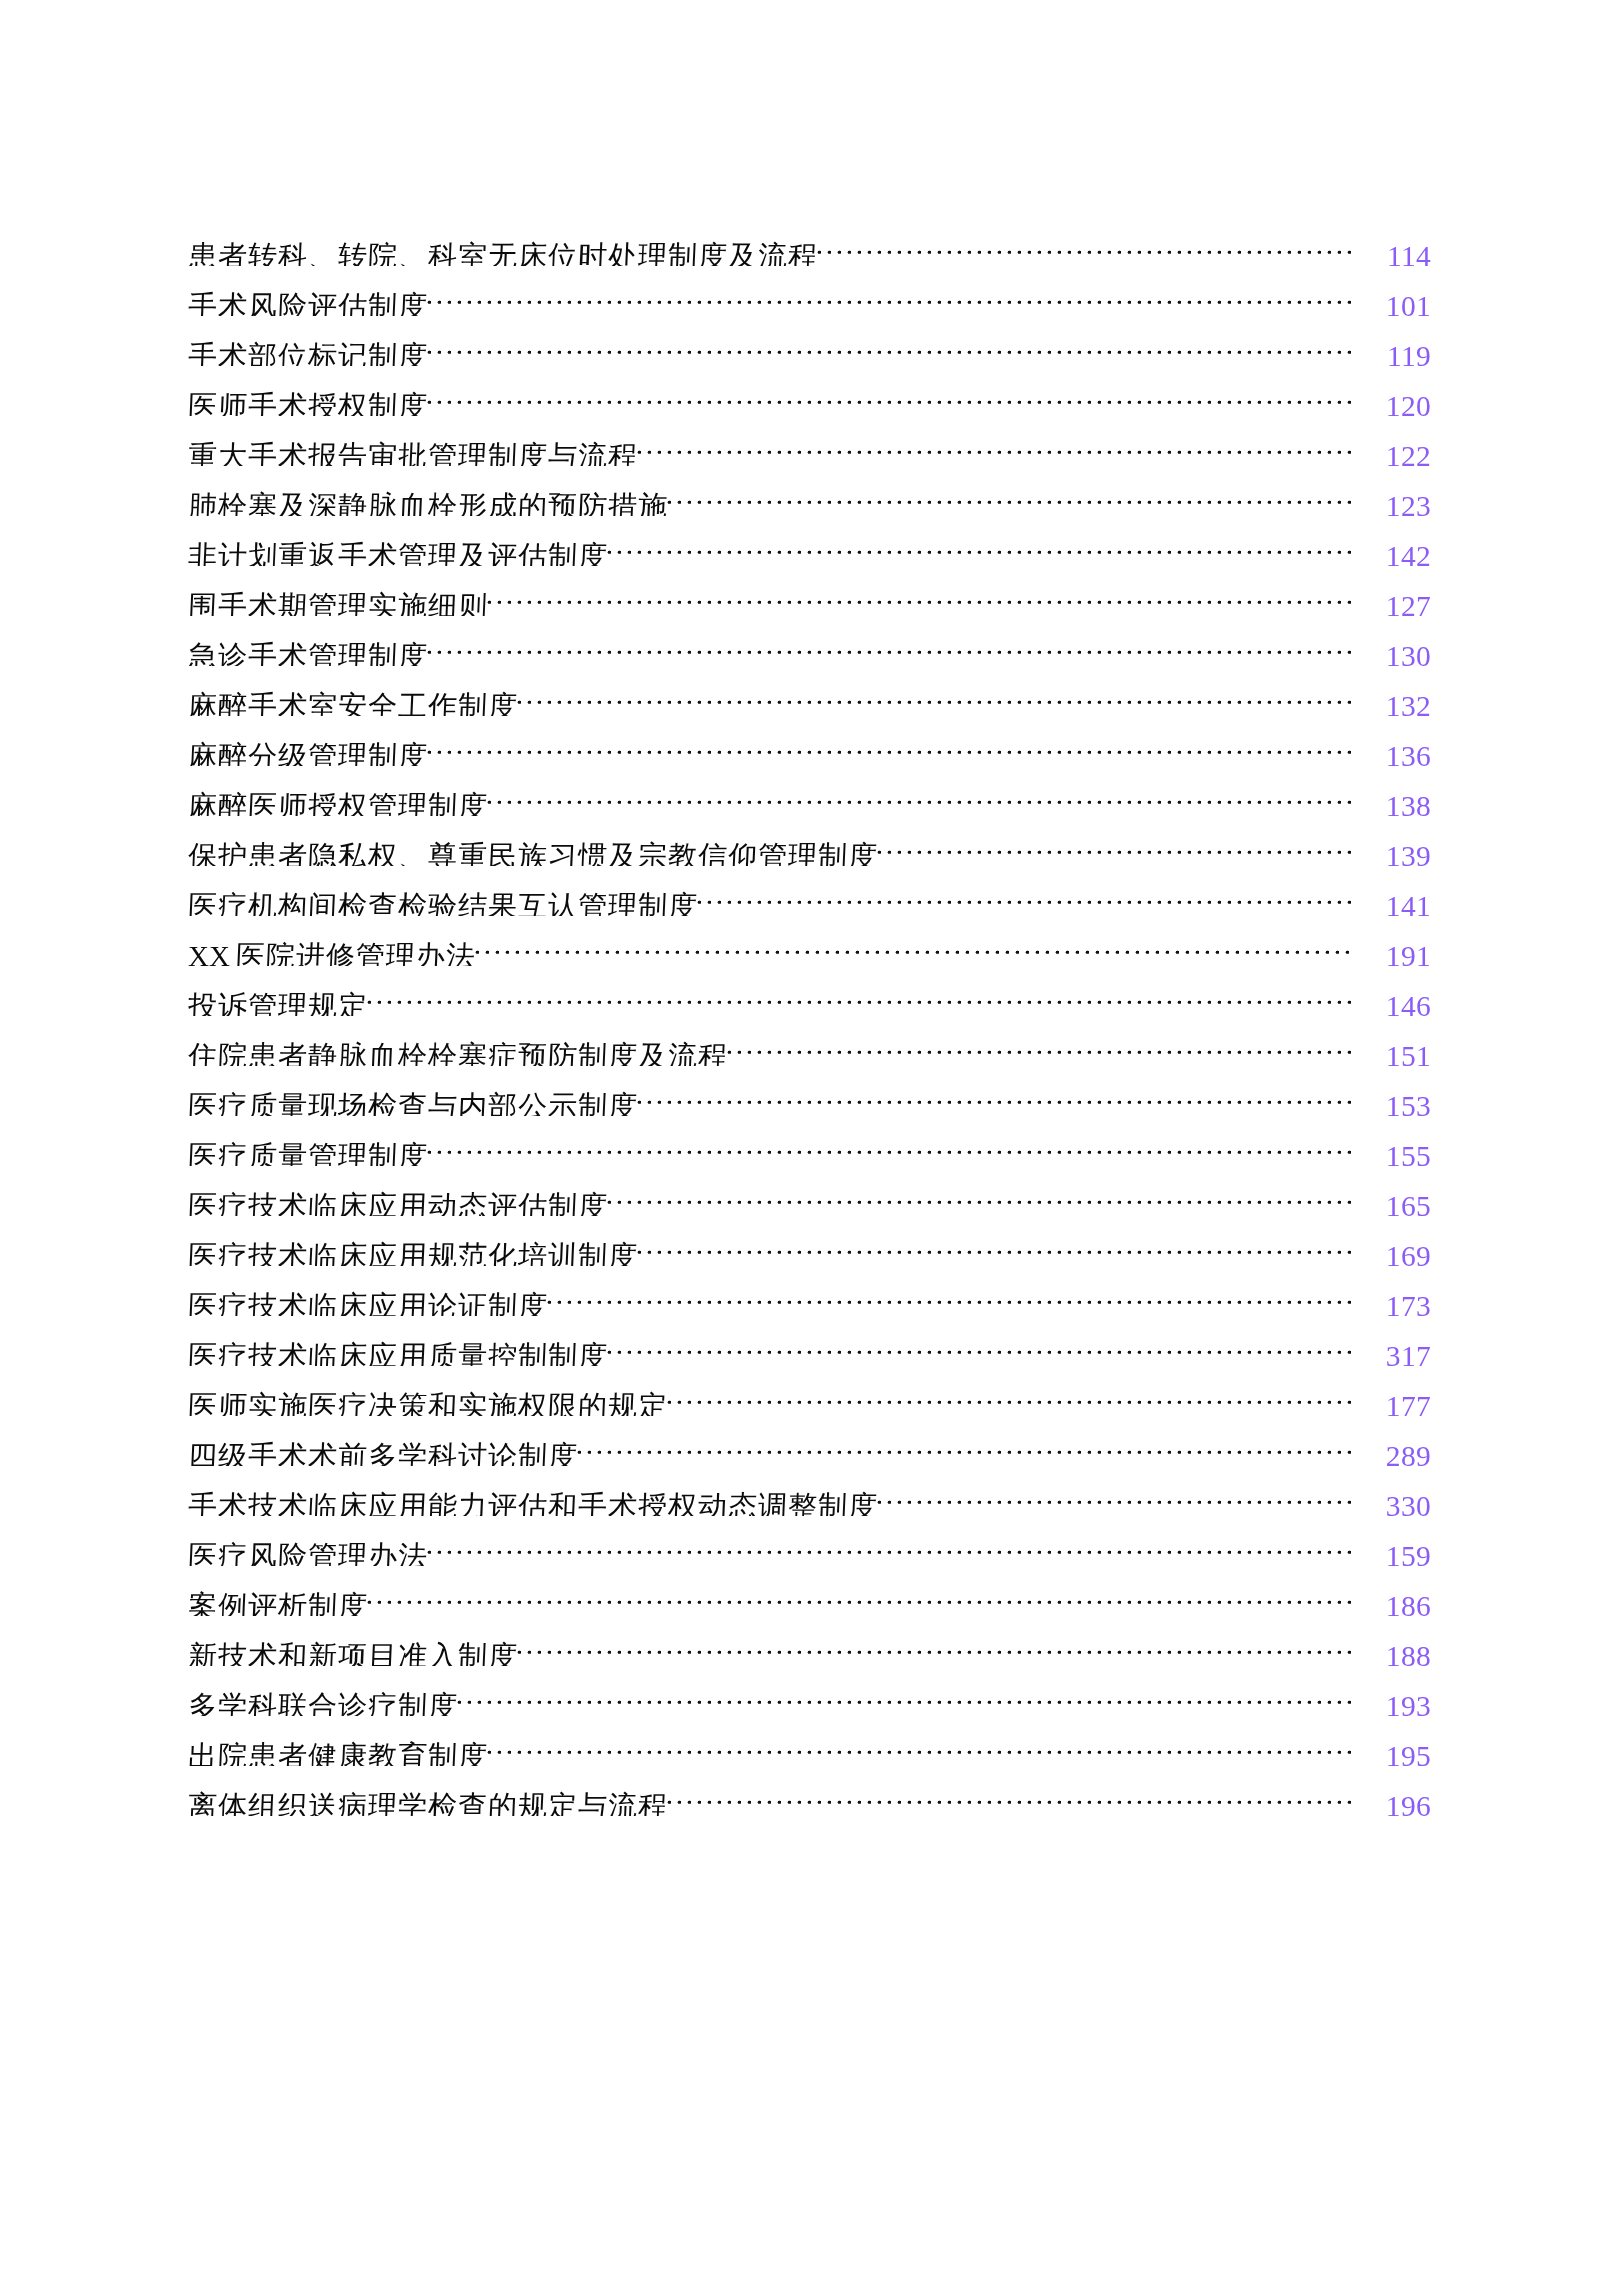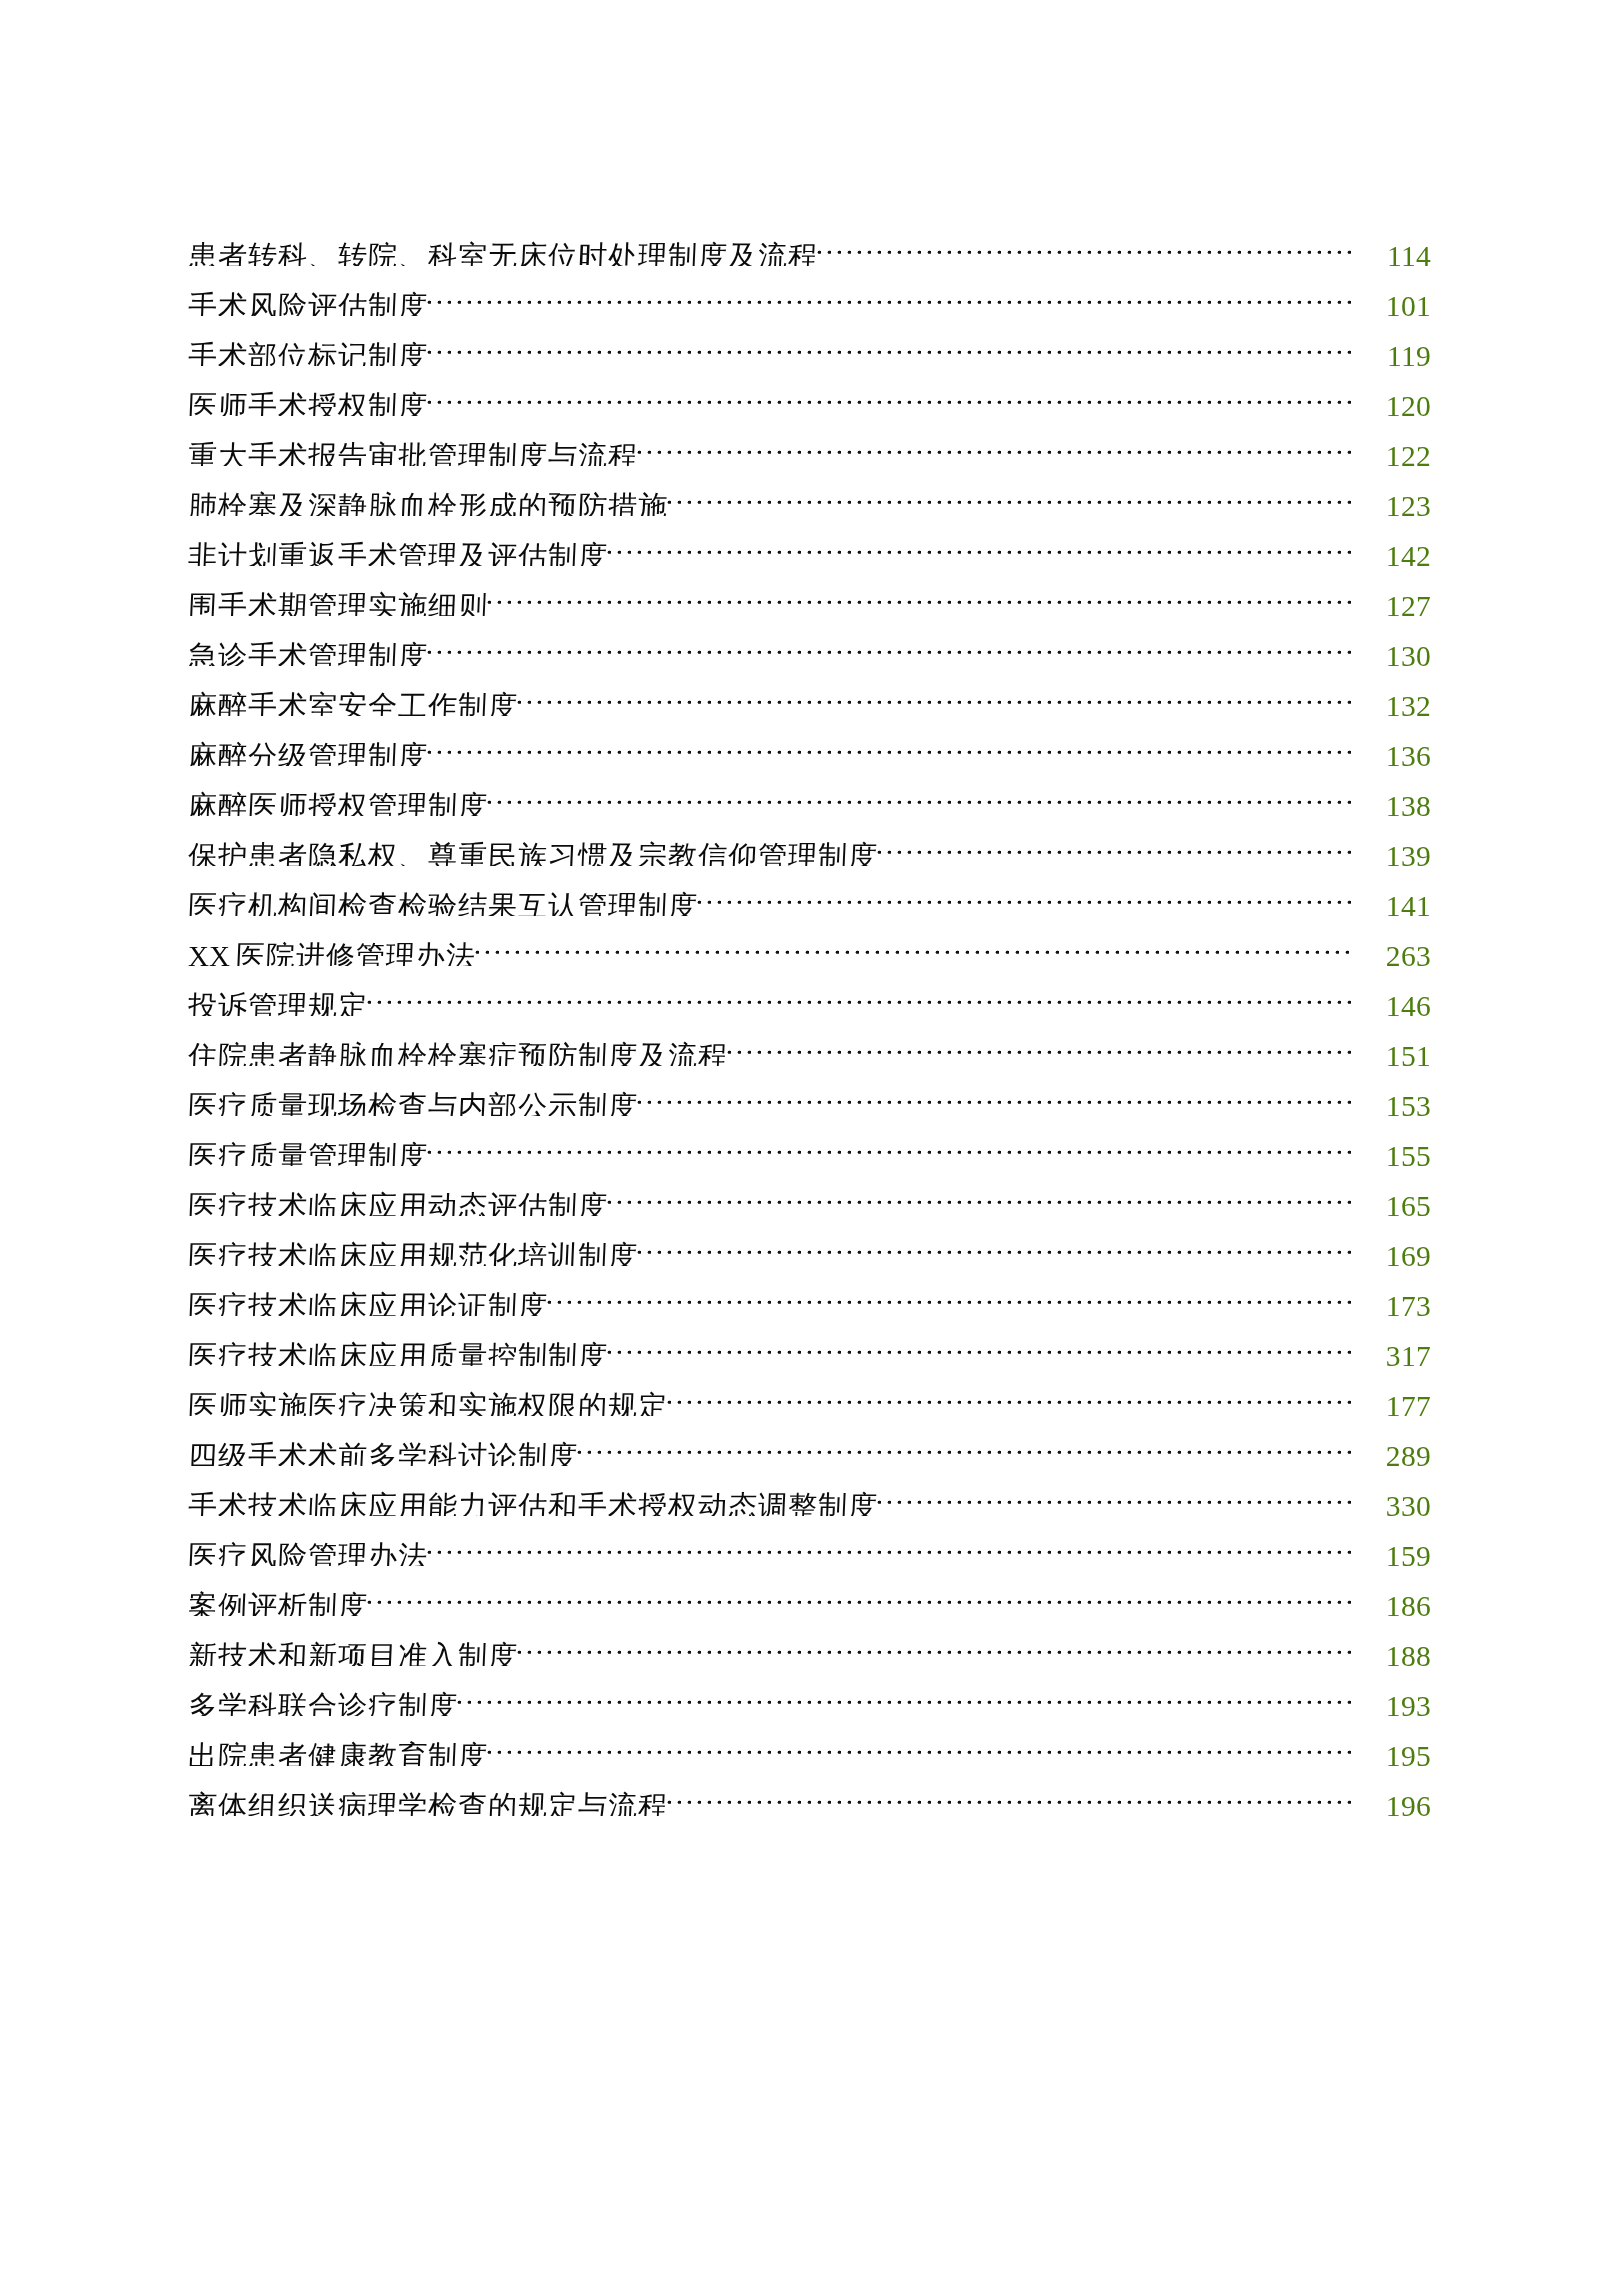--- a/index.html
+++ b/index.html
@@ -83,7 +83,7 @@
     font-family: "Liberation Serif", "DejaVu Serif", serif;
     font-size: 29.5px;
     line-height: 50px;
-    color: #4d7c0f;
+    color: #8b5cf6;
     text-align: right;
     min-width: 71px;
     padding-left: 9.2px;

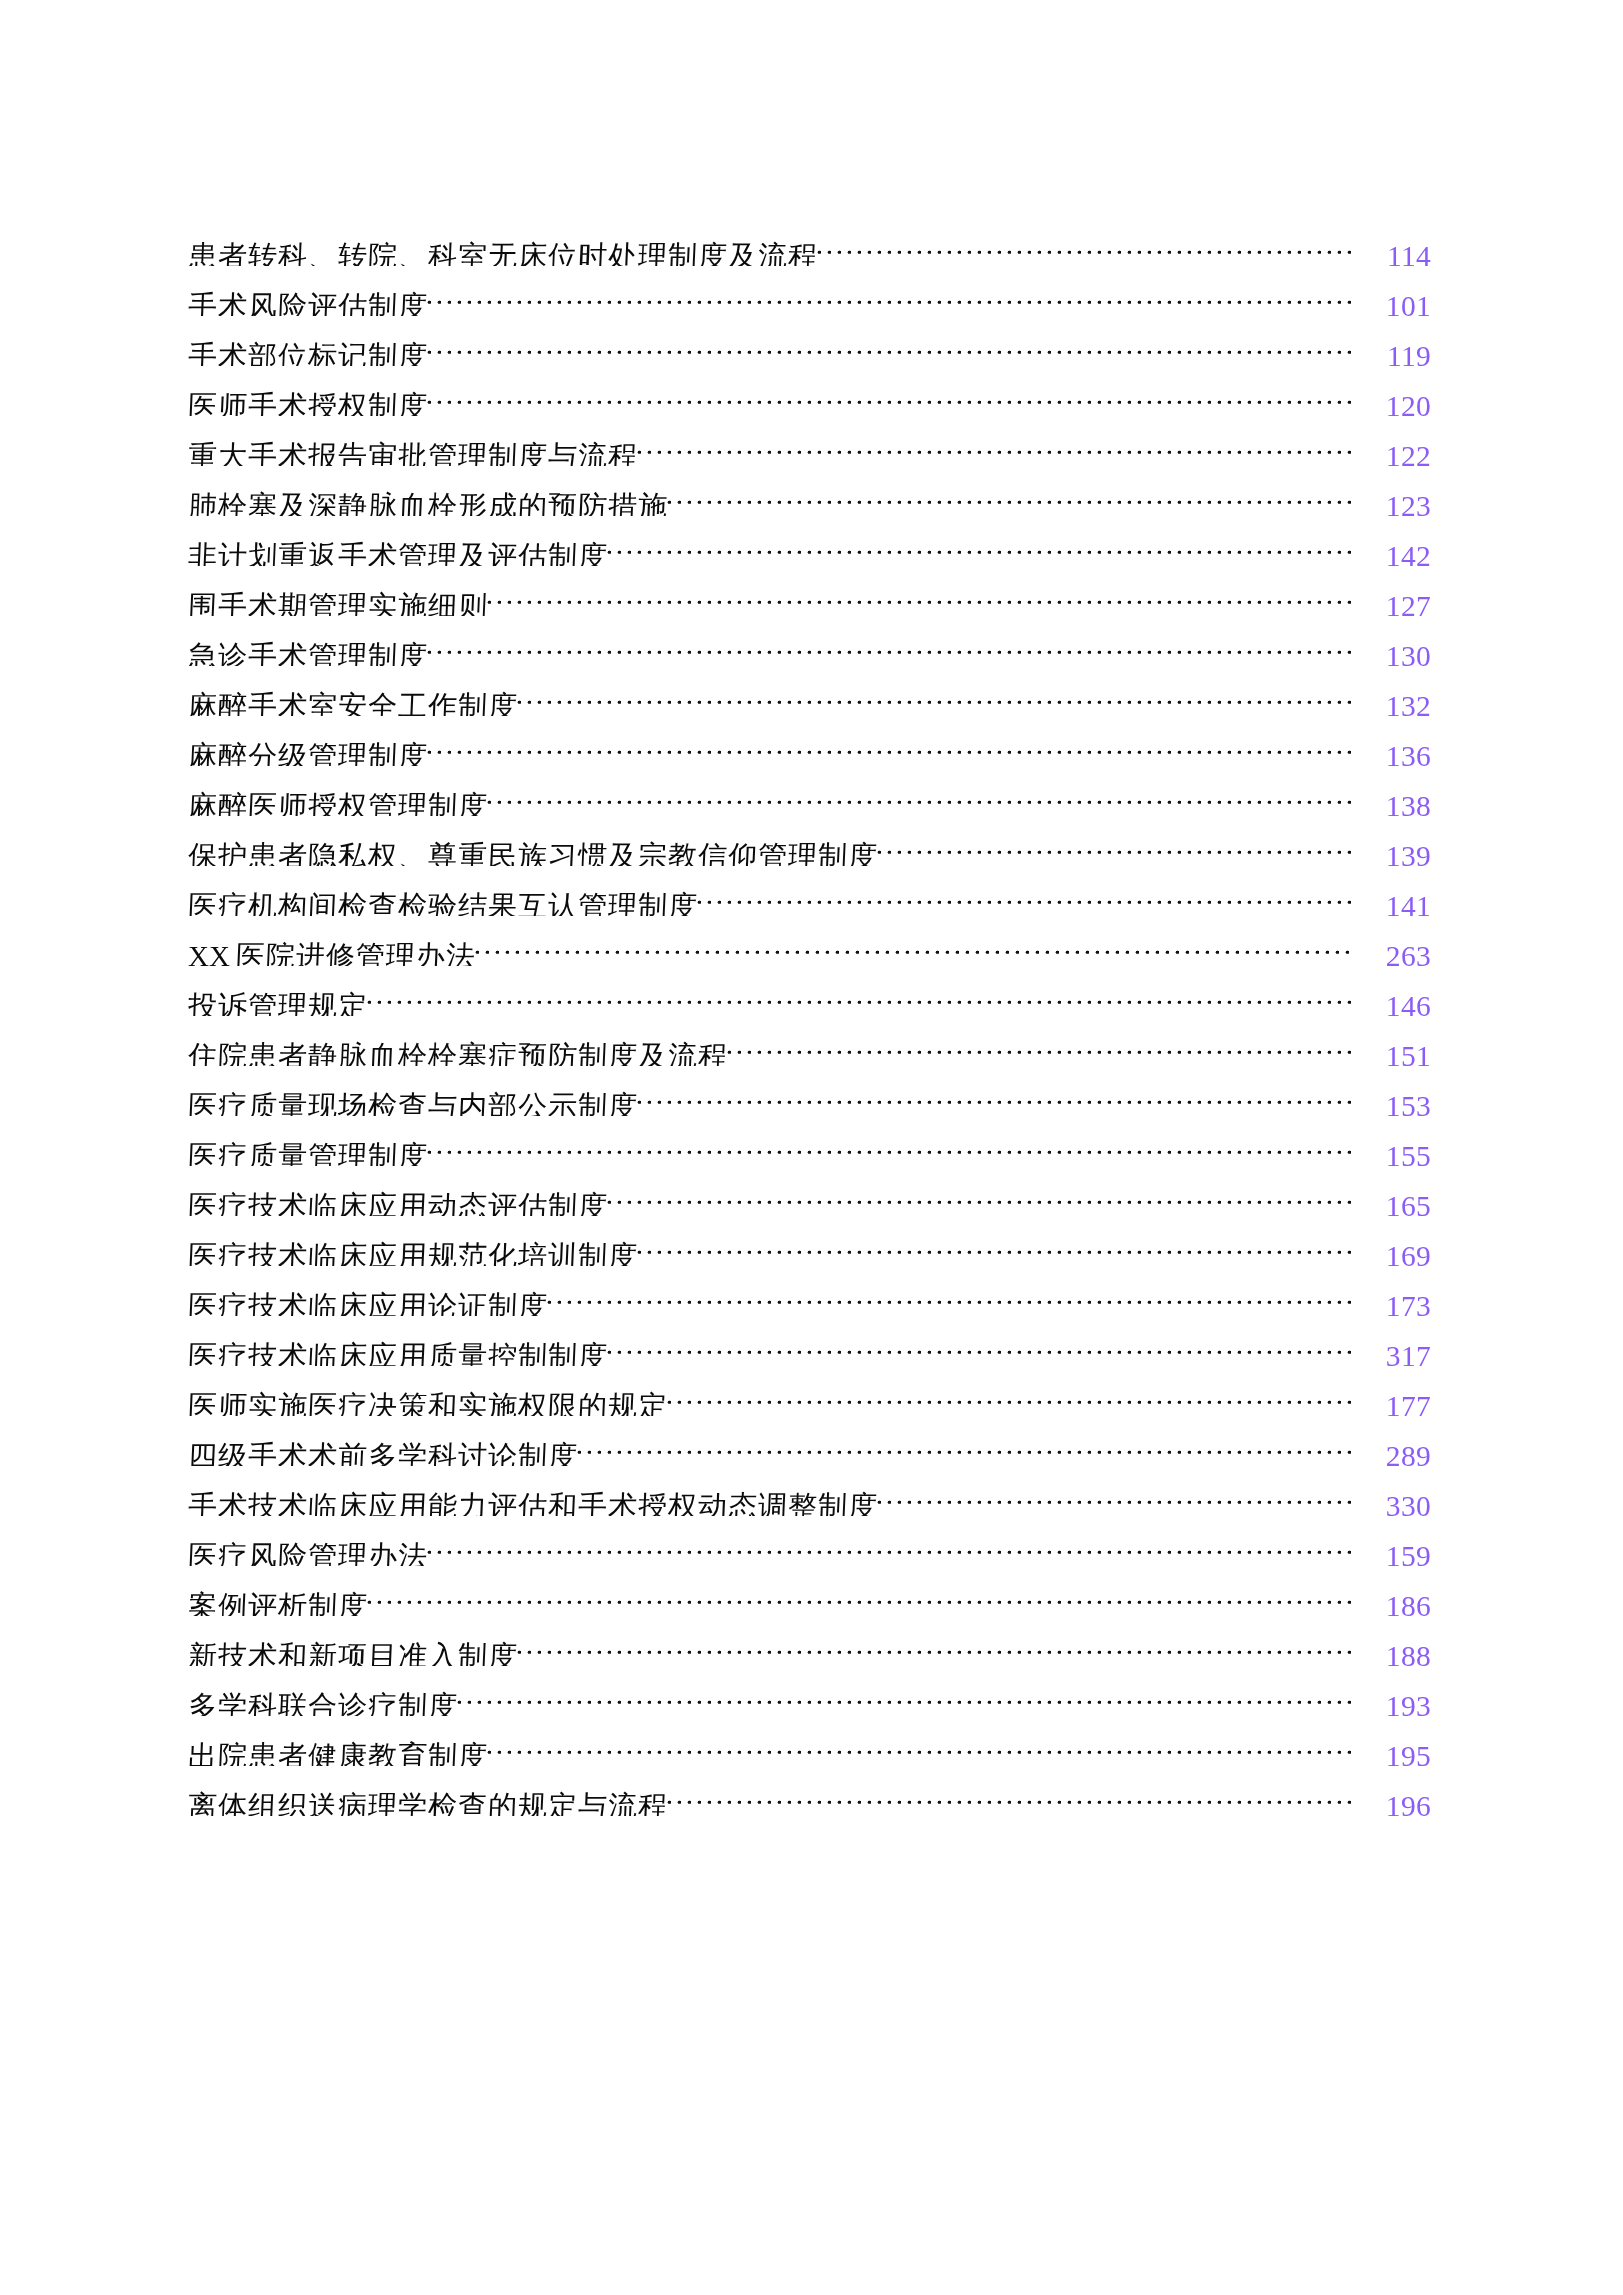--- a/index.html
+++ b/index.html
@@ -168,7 +168,7 @@
       <div class="toc-entry">
         <span class="entry-title"><span class="latin">XX</span><span>医院进修管理办法</span></span>
         <span class="leader"></span>
-        <span class="entry-page">263</span>
+        <span class="entry-page">191</span>
       </div>
       <div class="toc-entry">
         <span class="entry-title">投诉管理规定</span>

